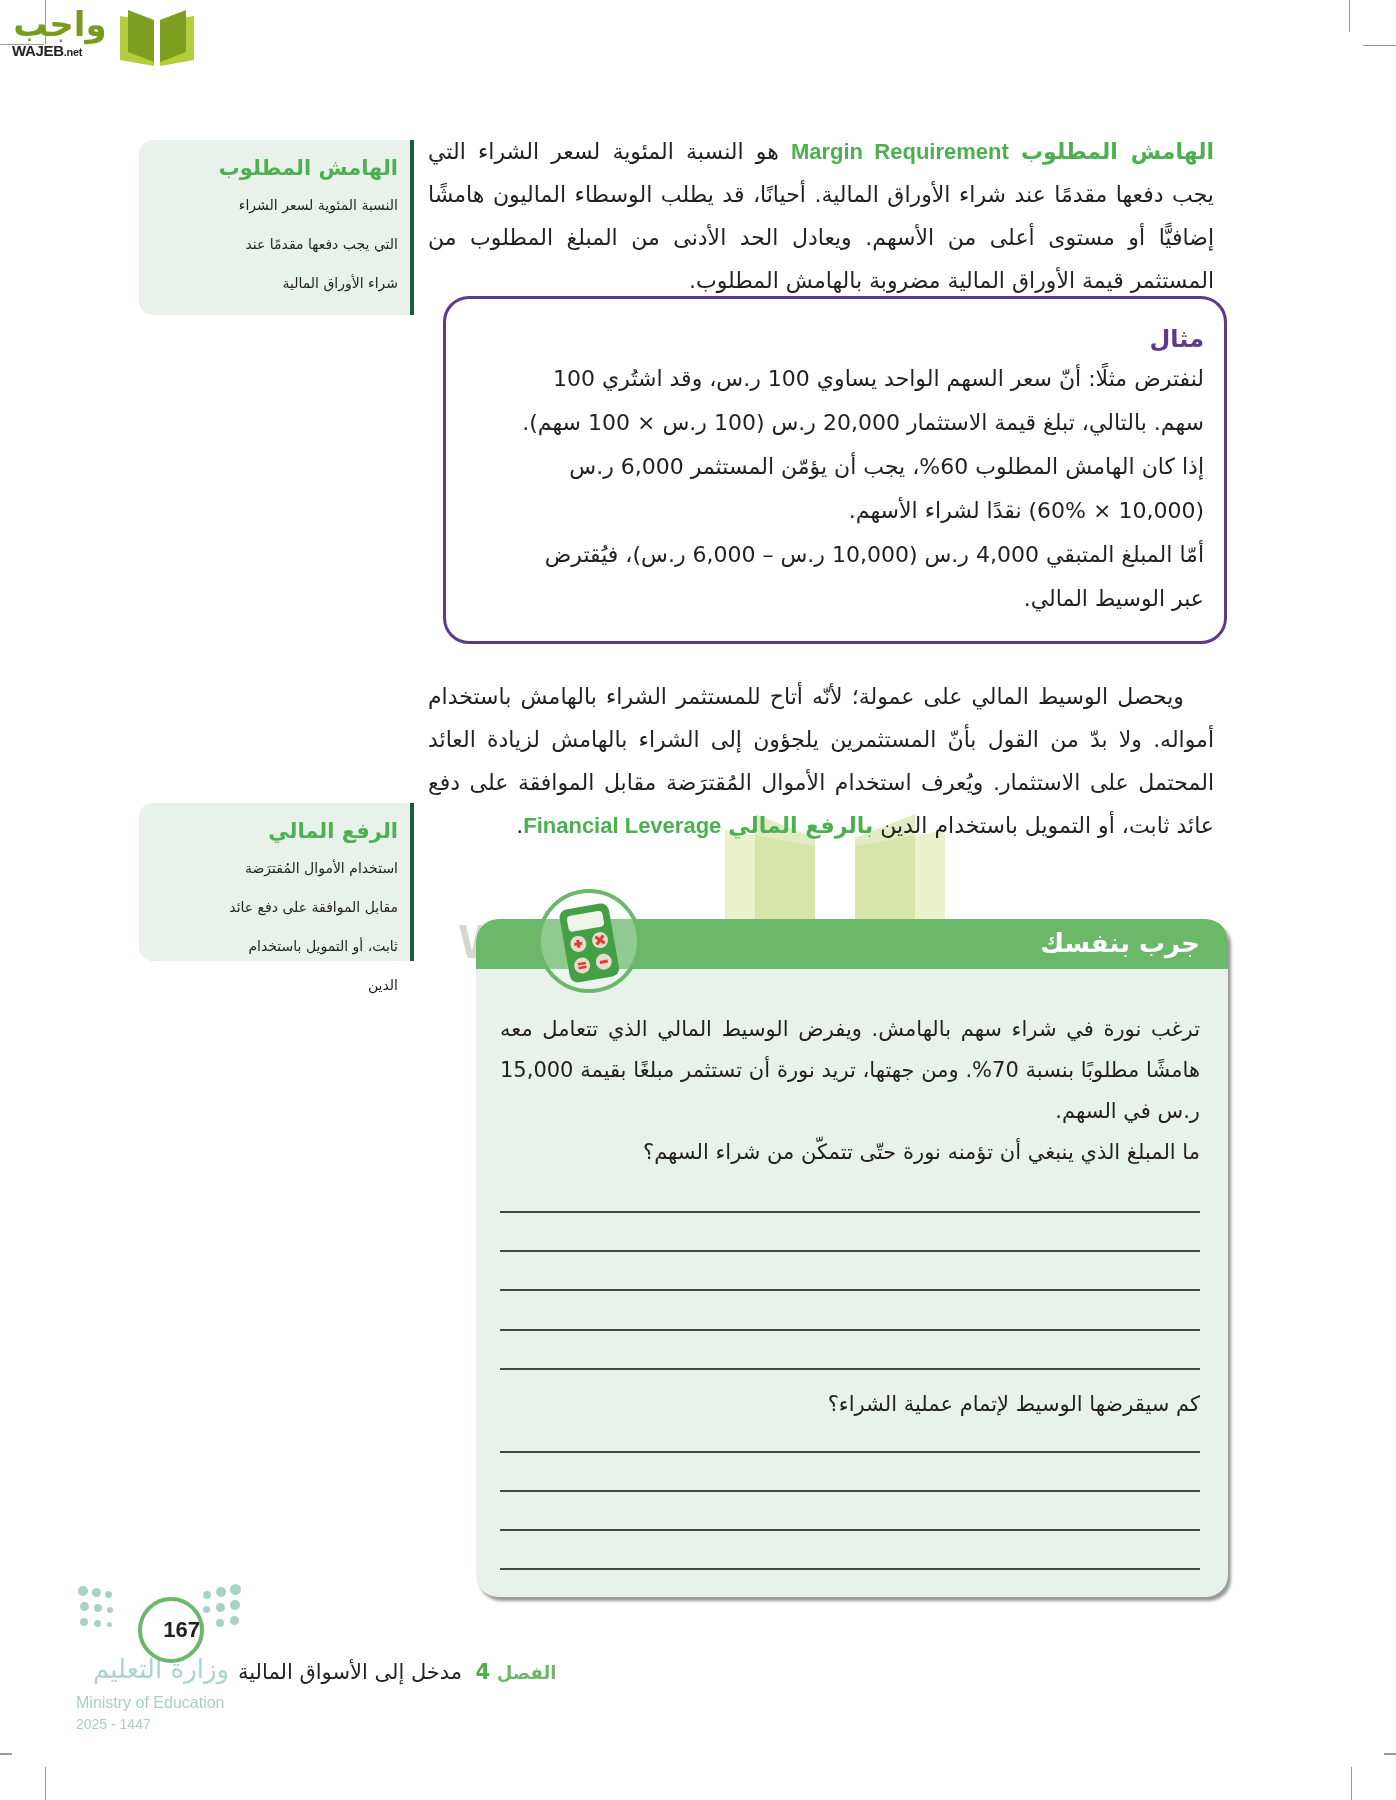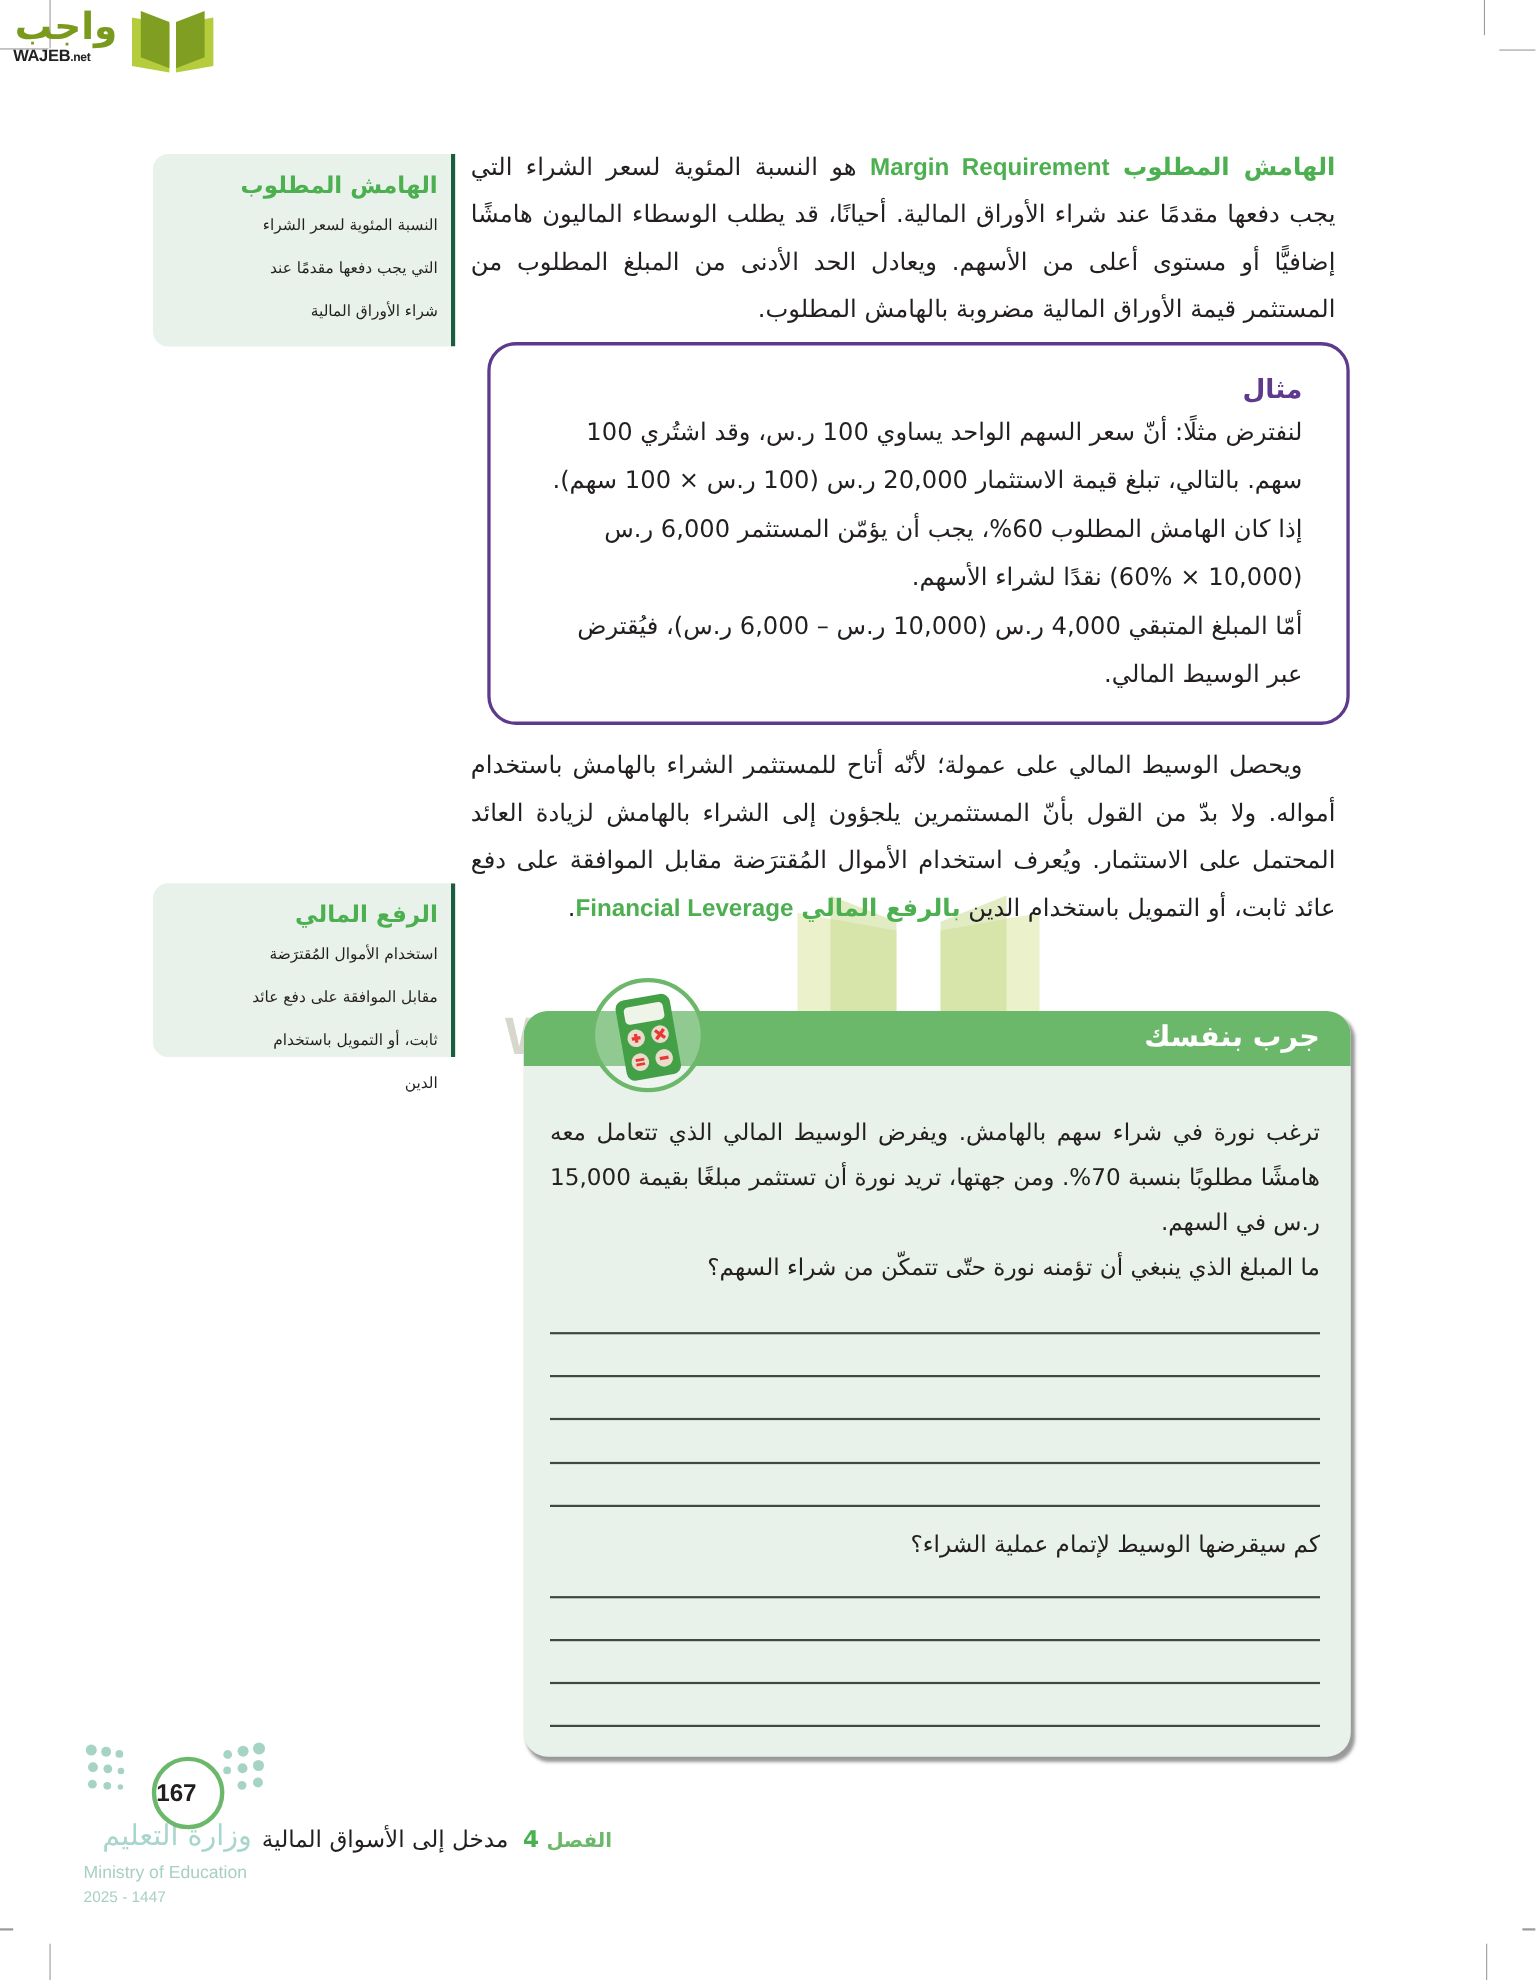--- a/index.html
+++ b/index.html
@@ -27,7 +27,7 @@
   .side-note .body { font-size: 14px; line-height: 39px; color: #231f20; }
 
   
-  .example { position: absolute; left: 443px; top: 311px; width: 784px; height: 348px; border: 3px solid #5e3a8c; border-radius: 26px; direction: rtl; padding: 22px 40px 0 26px; }
+  .example { position: absolute; left: 443px; top: 296px; width: 784px; height: 348px; border: 3px solid #5e3a8c; border-radius: 26px; direction: rtl; padding: 22px 20px 0 26px; }
   .example .ex-title { color: #5e3a8c; font-weight: bold; font-size: 24px; line-height: 36px; }
   .example .ex-line { font-size: 22px; line-height: 44px; text-align: justify; }
 

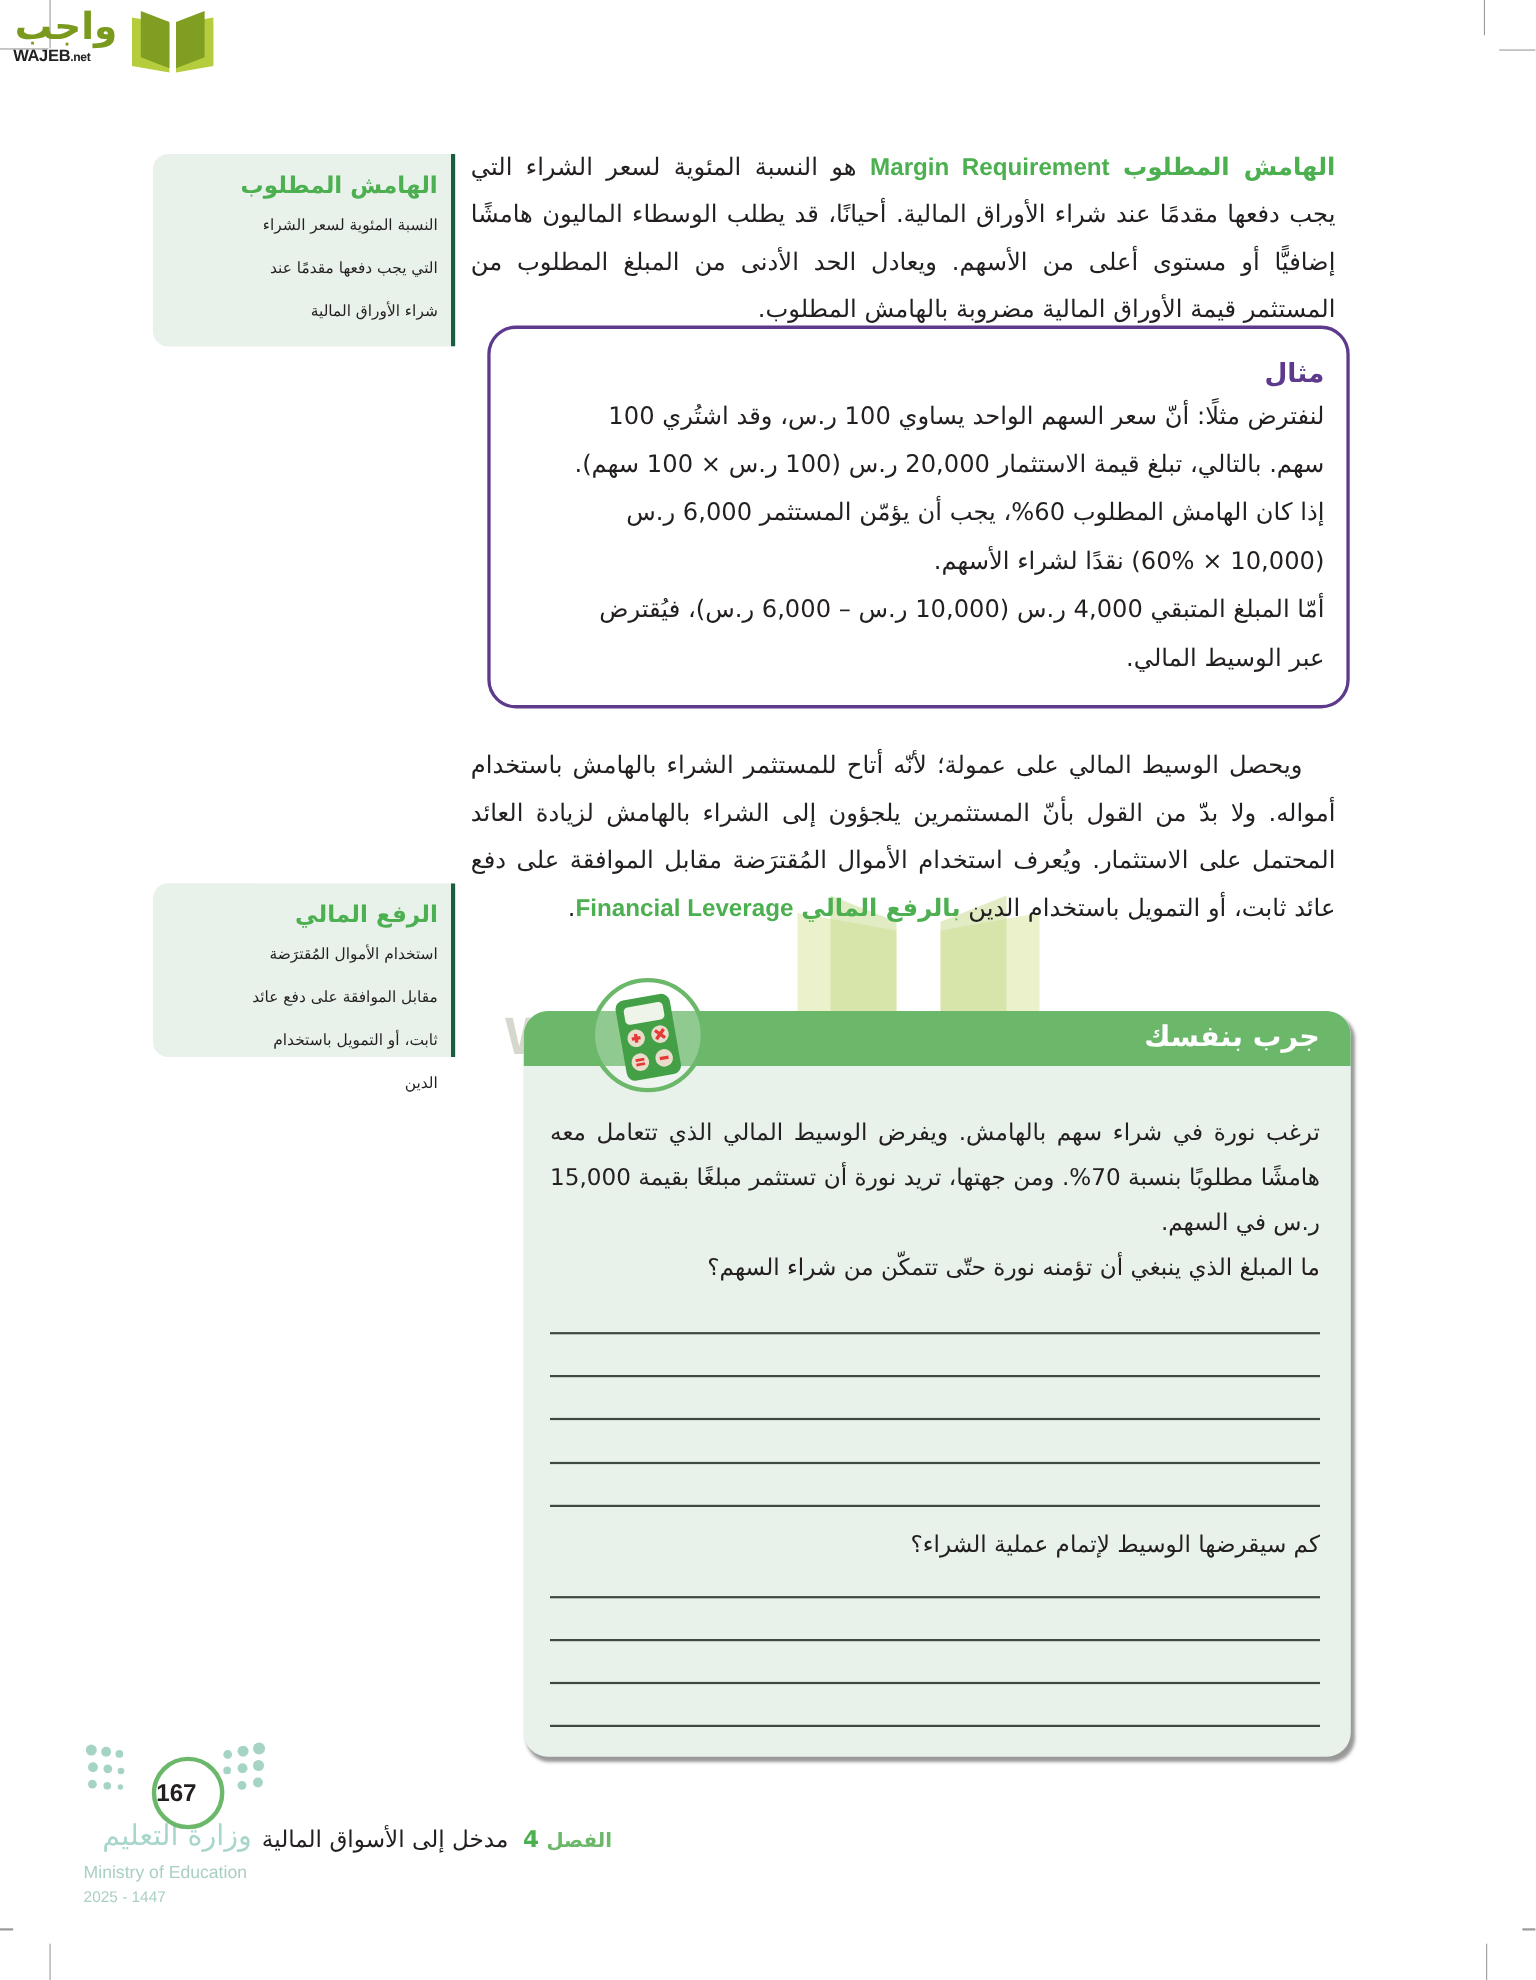--- a/index.html
+++ b/index.html
@@ -48,7 +48,7 @@
   .footer-chap { position: absolute; left: 238px; top: 1652px; direction: rtl; font-size: 21px; line-height: 40px; white-space: nowrap; }
   .footer-chap .chap-label { color: #6cb86b; font-weight: bold; font-size: 18px; }
   .footer-chap .chap-num { color: #4caf50; font-weight: bold; }
-  .page-num { position: absolute; left: 138px; top: 1597px; width: 66px; height: 66px; border: 4px solid #6cb86b; border-radius: 50%; background: #fff; text-align: left; line-height: 58px; font-family: "Liberation Sans", sans-serif; font-weight: bold; font-size: 22px; }
+  .page-num { position: absolute; left: 138px; top: 1597px; width: 66px; height: 66px; border: 4px solid #6cb86b; border-radius: 50%; background: #fff; text-align: right; line-height: 58px; font-family: "Liberation Sans", sans-serif; font-weight: bold; font-size: 22px; }
   .moe { position: absolute; left: 76px; top: 1584px; width: 180px; }
   .moe-ar { position: absolute; left: 0; top: 70px; width: 170px; text-align: center; font-size: 26px; color: #a9d6cc; direction: rtl; }
   .moe-en { position: absolute; left: 0; top: 110px; font-family: "Liberation Sans", sans-serif; font-size: 16px; color: #a9cfc5; white-space: nowrap; }

